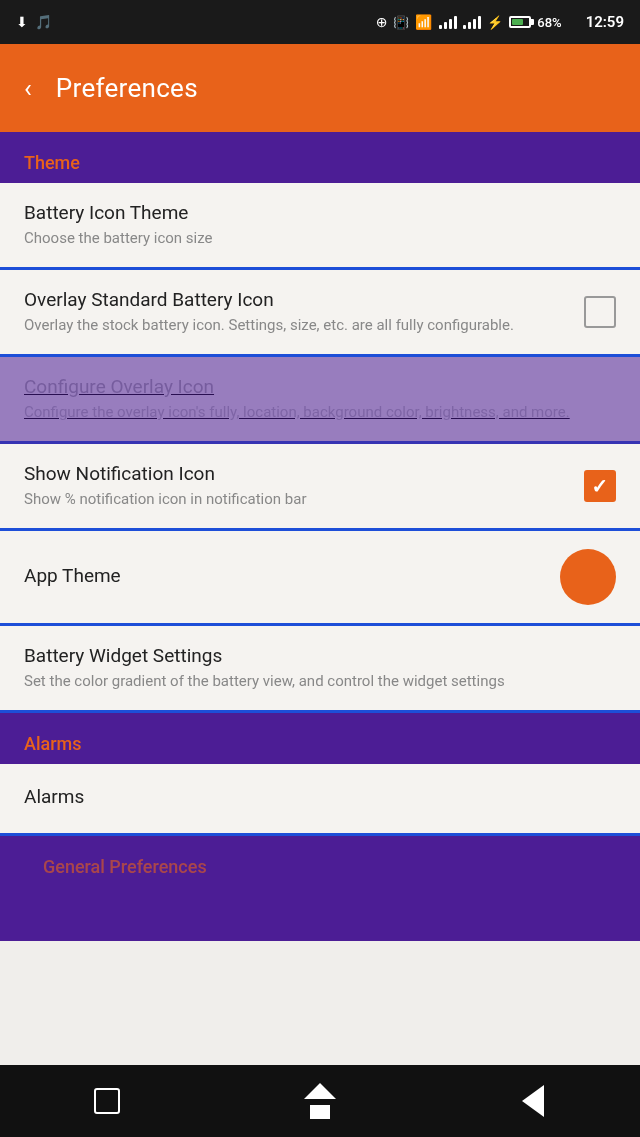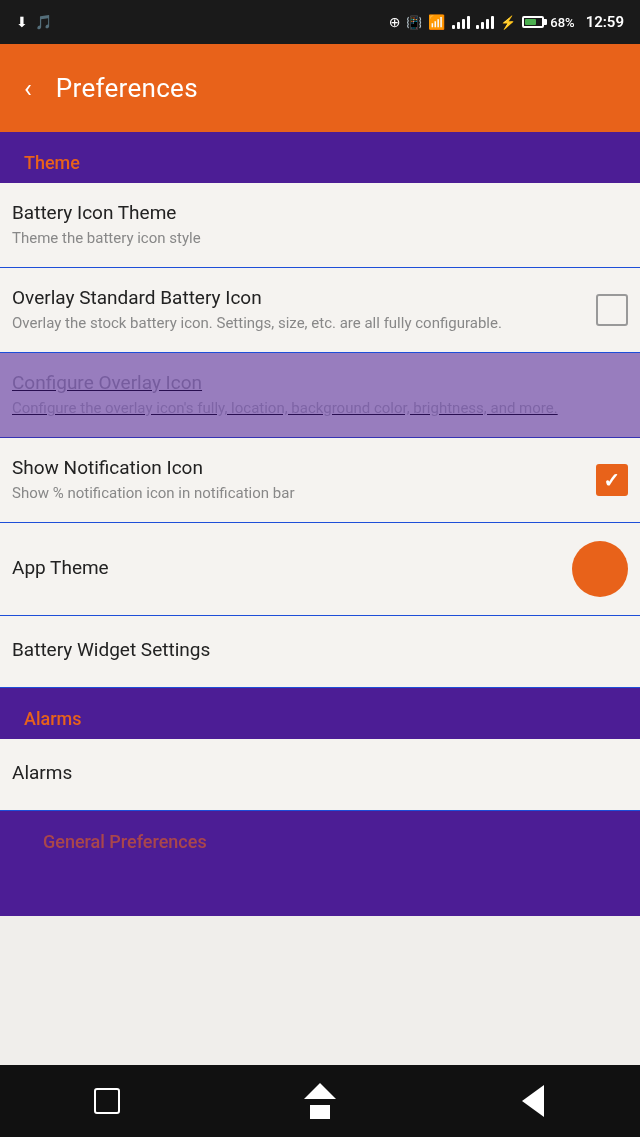--- a/index.html
+++ b/index.html
@@ -278,7 +278,7 @@
       </div>
     </div>
     <span>68%</span>
-    <span style="font-weight:600;font-size:15px;margin-left:5px;">12:59</span>
+    <span style="font-weight:600;font-size:15px;margin-left:18px;">12:59</span>
   </div>
 </div>
 

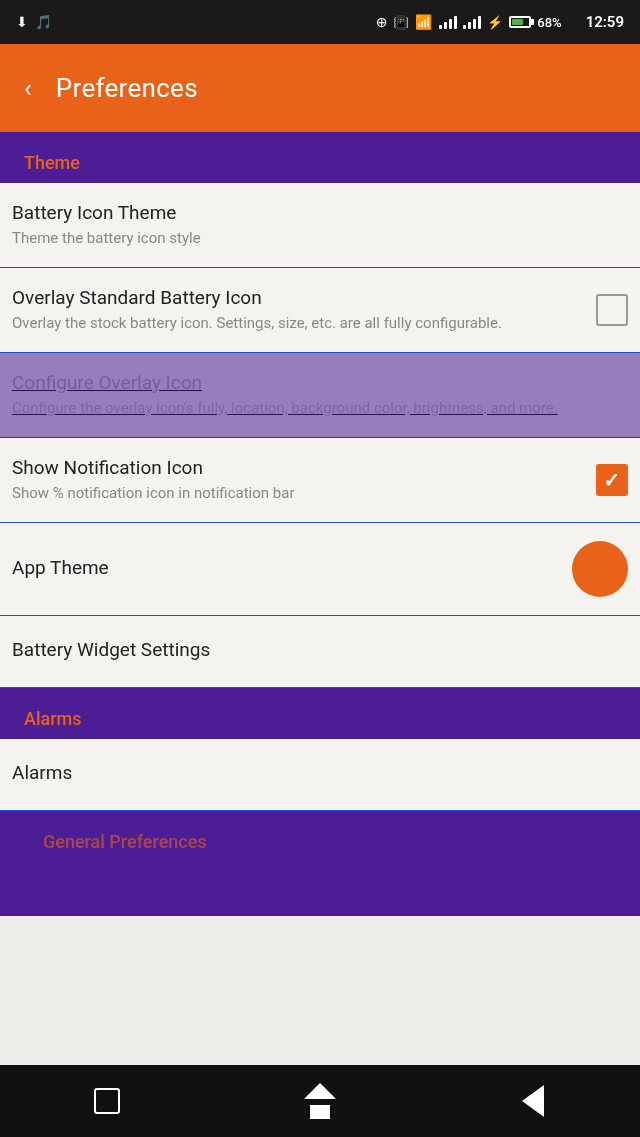--- a/index.html
+++ b/index.html
@@ -107,8 +107,8 @@
     
     .list-item {
       background: #f5f3f0;
-      padding: 18px 12px;
-      border-bottom: 1px solid #1d4ed8;
+      padding: 18px 24px;
+      border-bottom: 3px solid #1d4ed8;
       display: flex;
       align-items: center;
       justify-content: flex-start;

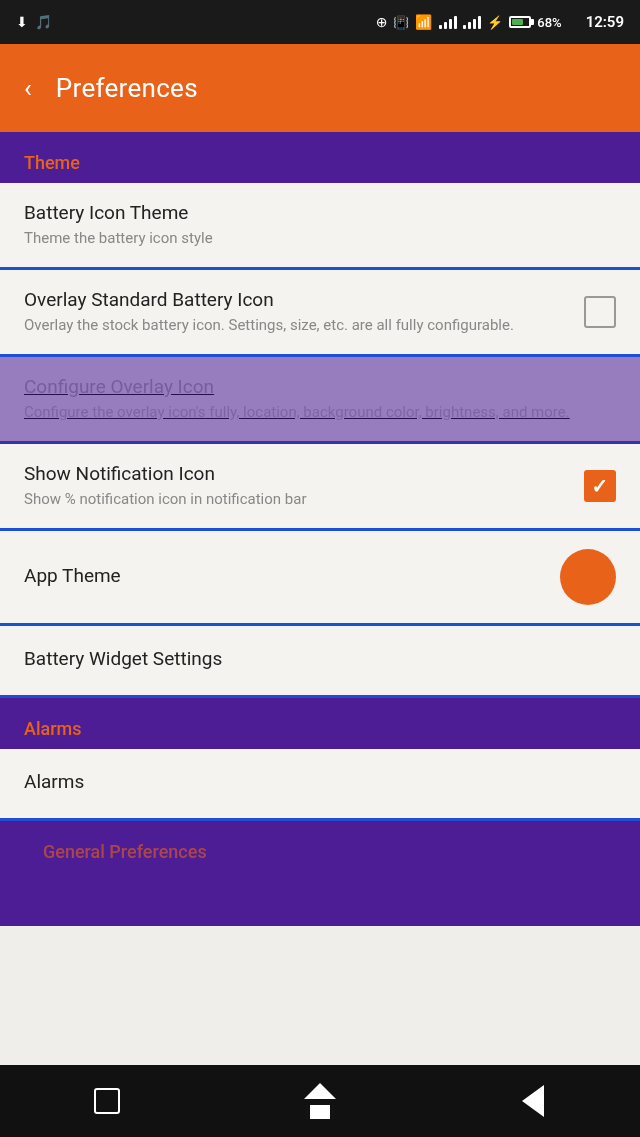--- a/index.html
+++ b/index.html
@@ -294,7 +294,7 @@
   <div class="list-item">
     <div class="list-item-text">
       <div class="list-item-title">Battery Icon Theme</div>
-      <div class="list-item-subtitle">Theme the battery icon style</div>
+      <div class="list-item-subtitle">Choose the battery icon size</div>
     </div>
   </div>
 

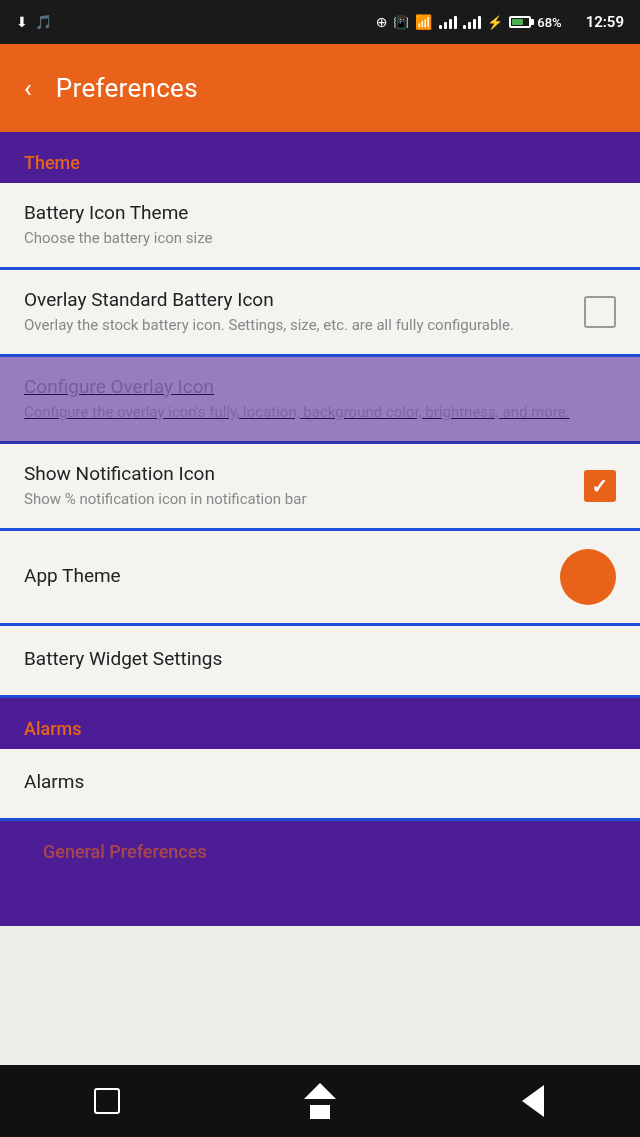--- a/index.html
+++ b/index.html
@@ -331,6 +331,7 @@
   <div class="list-item">
     <div class="list-item-text">
       <div class="list-item-title">Battery Widget Settings</div>
+      <div class="list-item-subtitle">Set the color gradient of the battery view, and control the widget settings</div>
     </div>
   </div>
 

